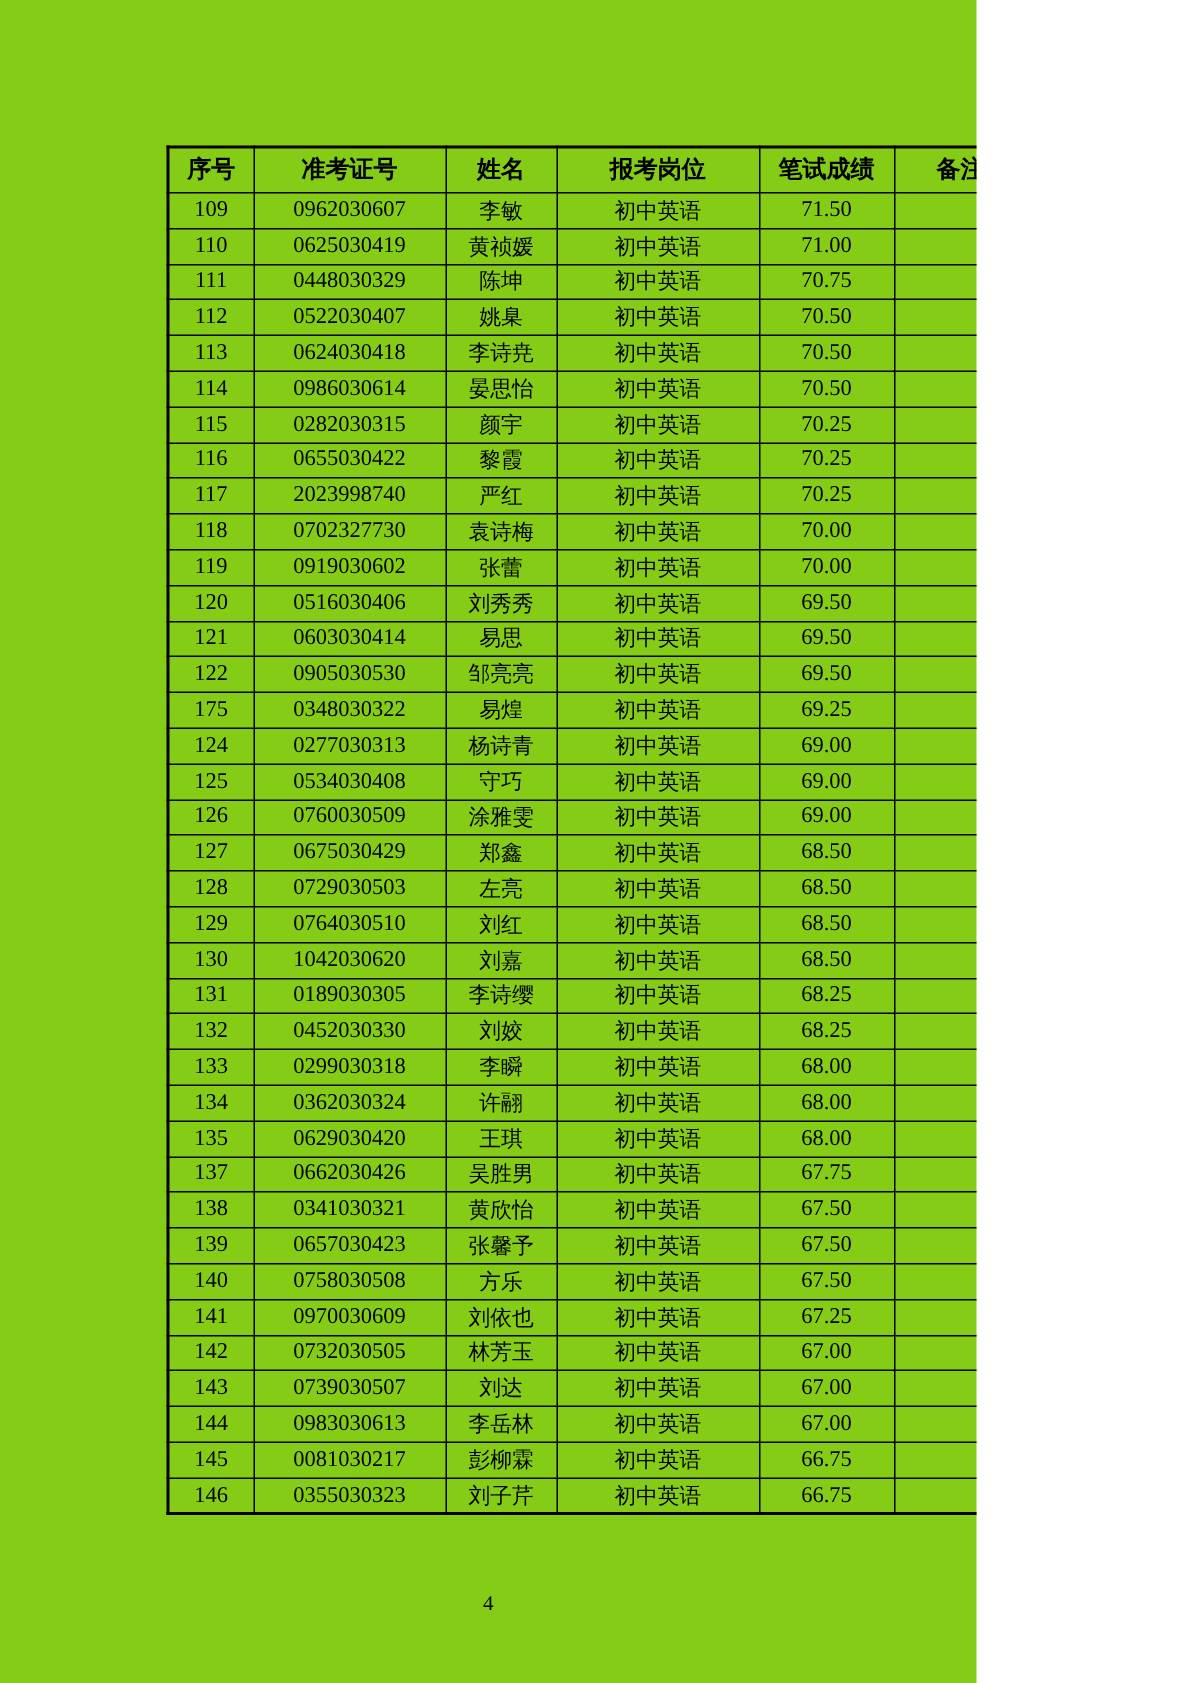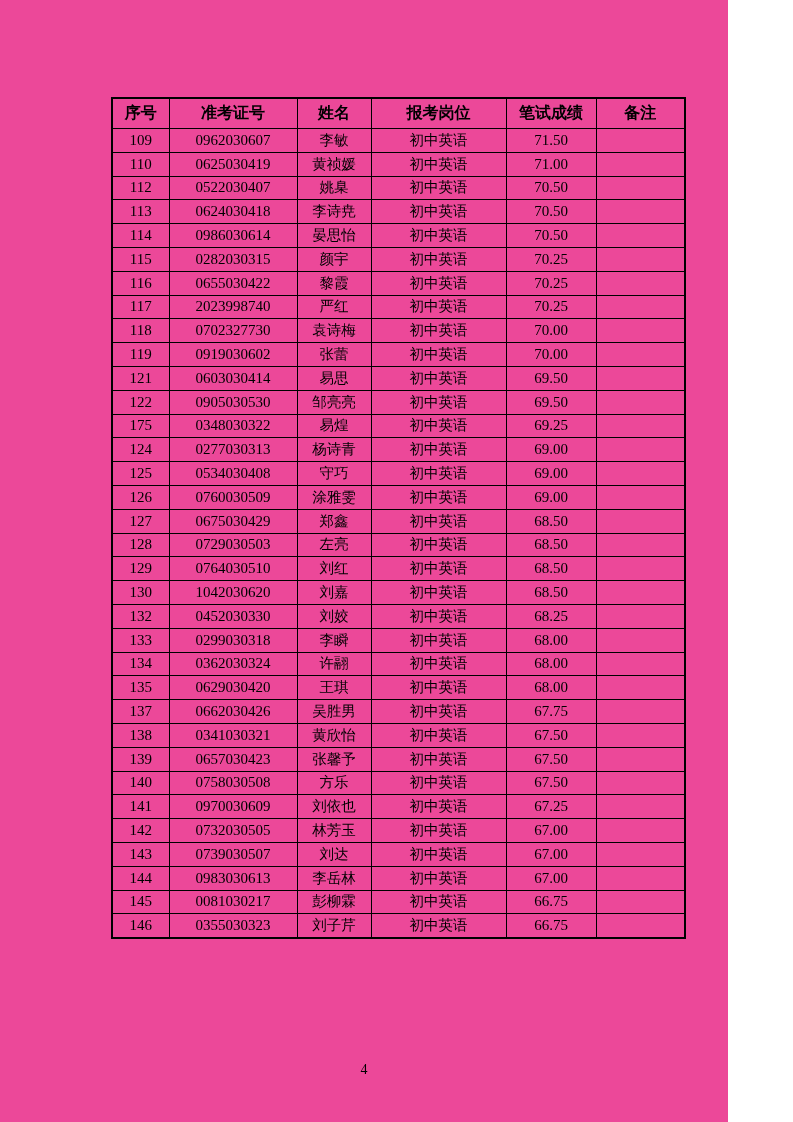--- a/index.html
+++ b/index.html
@@ -9,9 +9,9 @@
   }
   #page {
     position: relative;
-    width: 728px;
+    width: 651px;
     height: 1122px;
-    background: #ec4899;
+    background: #84cc16;
     font-family: "Liberation Serif", "DejaVu Serif", serif;
     color: #000000;
     overflow: hidden;

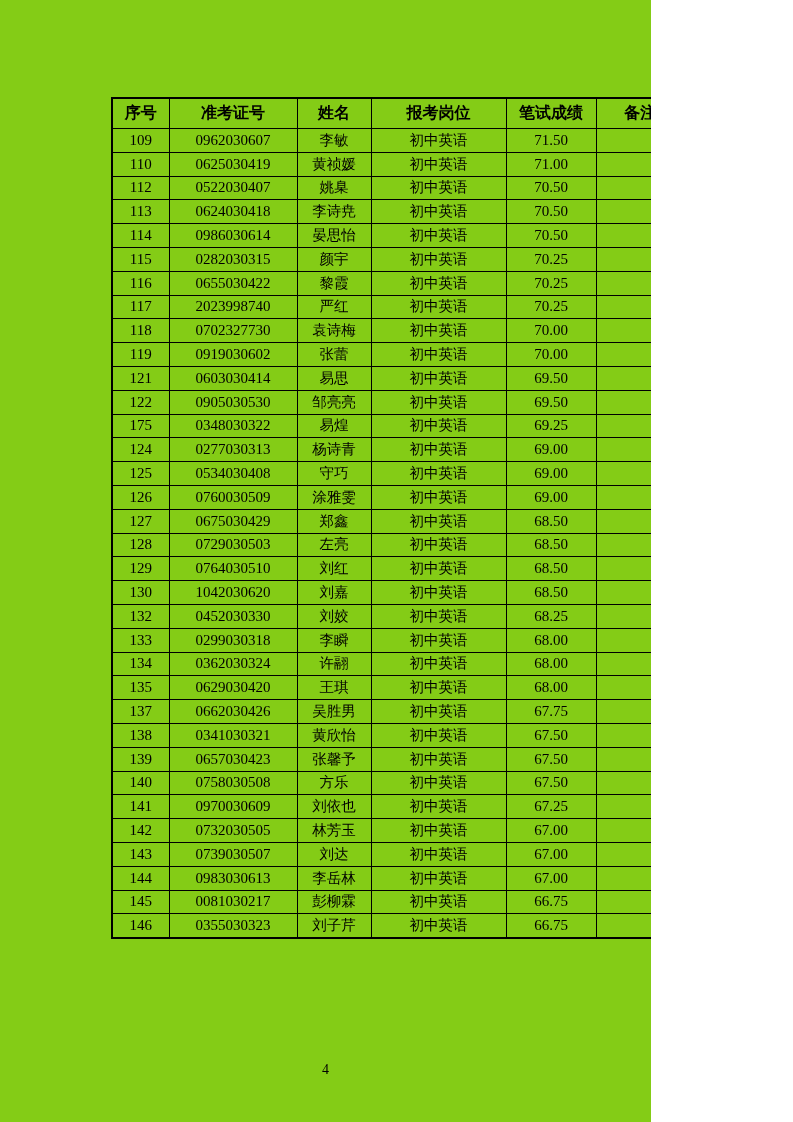--- a/index.html
+++ b/index.html
@@ -100,6 +100,14 @@
       <td class="cell-remark"></td>
     </tr>
 
+    <tr>
+      <td class="cell-index">111</td>
+      <td class="cell-ticket">0448030329</td>
+      <td class="cell-name">陈坤</td>
+      <td class="cell-position">初中英语</td>
+      <td class="cell-score">70.75</td>
+      <td class="cell-remark"></td>
+    </tr>
 
     <tr>
       <td class="cell-index">112</td>

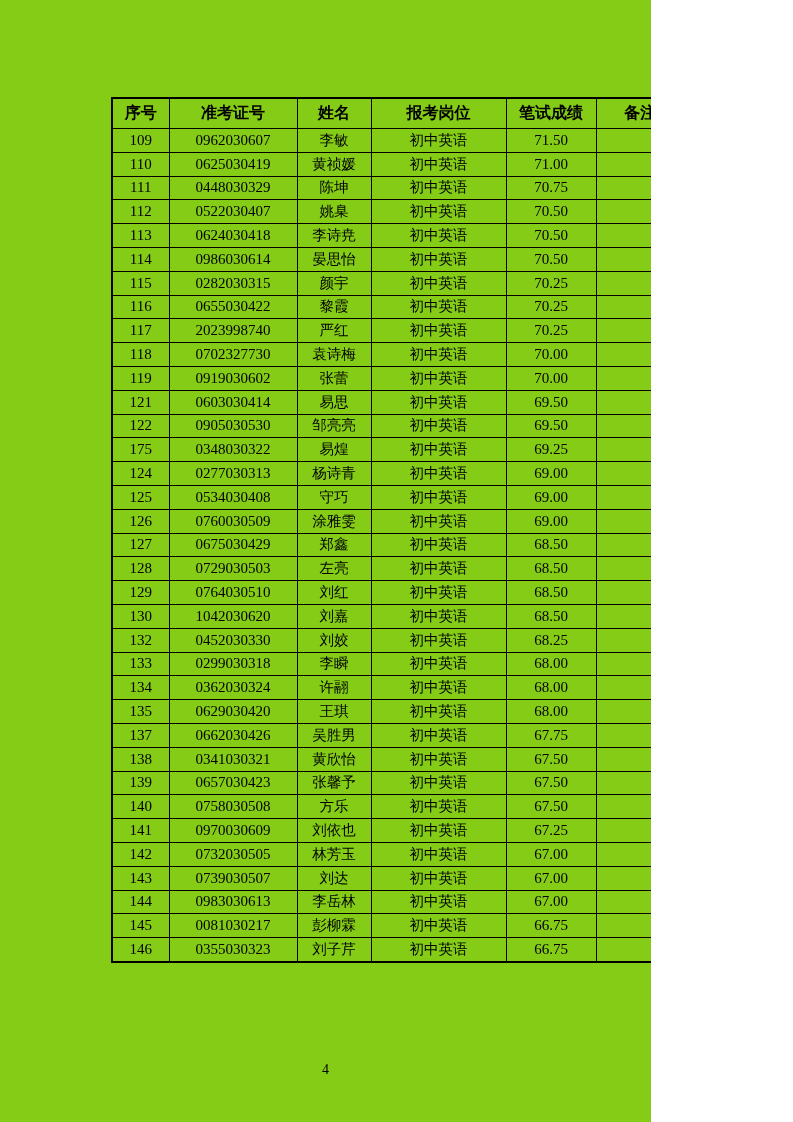--- a/index.html
+++ b/index.html
@@ -181,6 +181,14 @@
       <td class="cell-remark"></td>
     </tr>
 
+    <tr>
+      <td class="cell-index">120</td>
+      <td class="cell-ticket">0516030406</td>
+      <td class="cell-name">刘秀秀</td>
+      <td class="cell-position">初中英语</td>
+      <td class="cell-score">69.50</td>
+      <td class="cell-remark"></td>
+    </tr>
 
     <tr>
       <td class="cell-index">121</td>

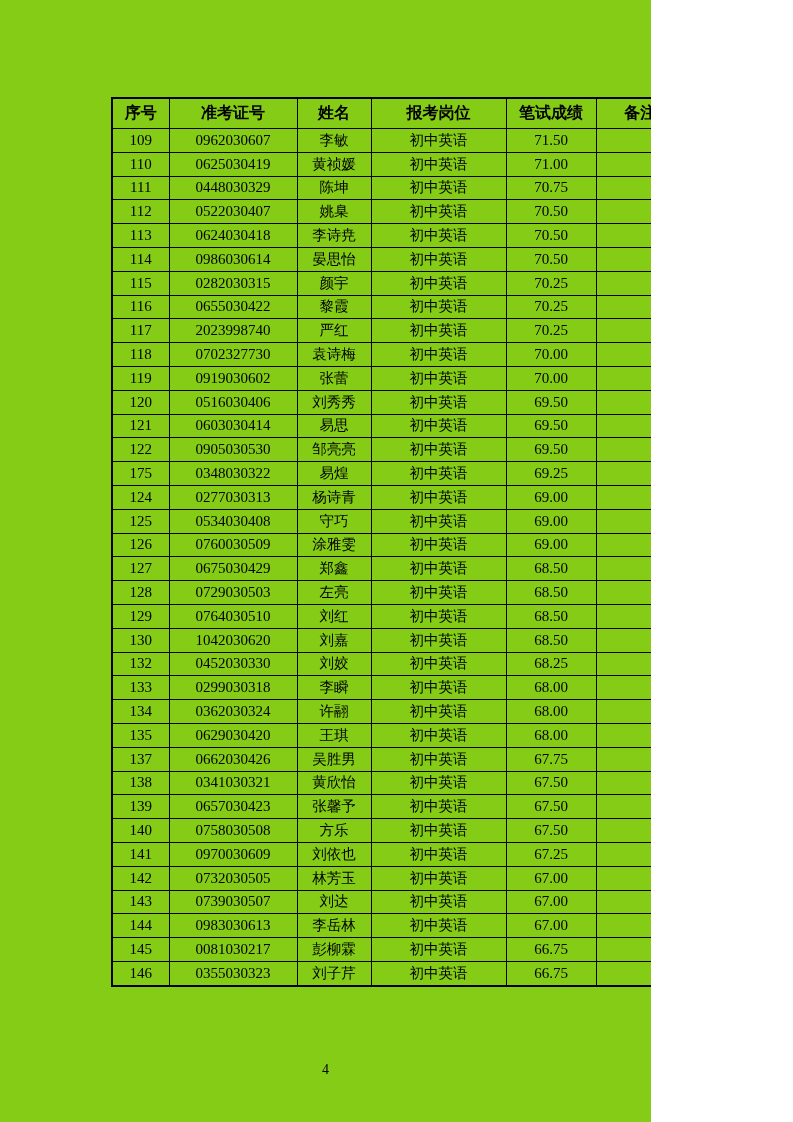--- a/index.html
+++ b/index.html
@@ -280,6 +280,14 @@
       <td class="cell-remark"></td>
     </tr>
 
+    <tr>
+      <td class="cell-index">131</td>
+      <td class="cell-ticket">0189030305</td>
+      <td class="cell-name">李诗缨</td>
+      <td class="cell-position">初中英语</td>
+      <td class="cell-score">68.25</td>
+      <td class="cell-remark"></td>
+    </tr>
 
     <tr>
       <td class="cell-index">132</td>

